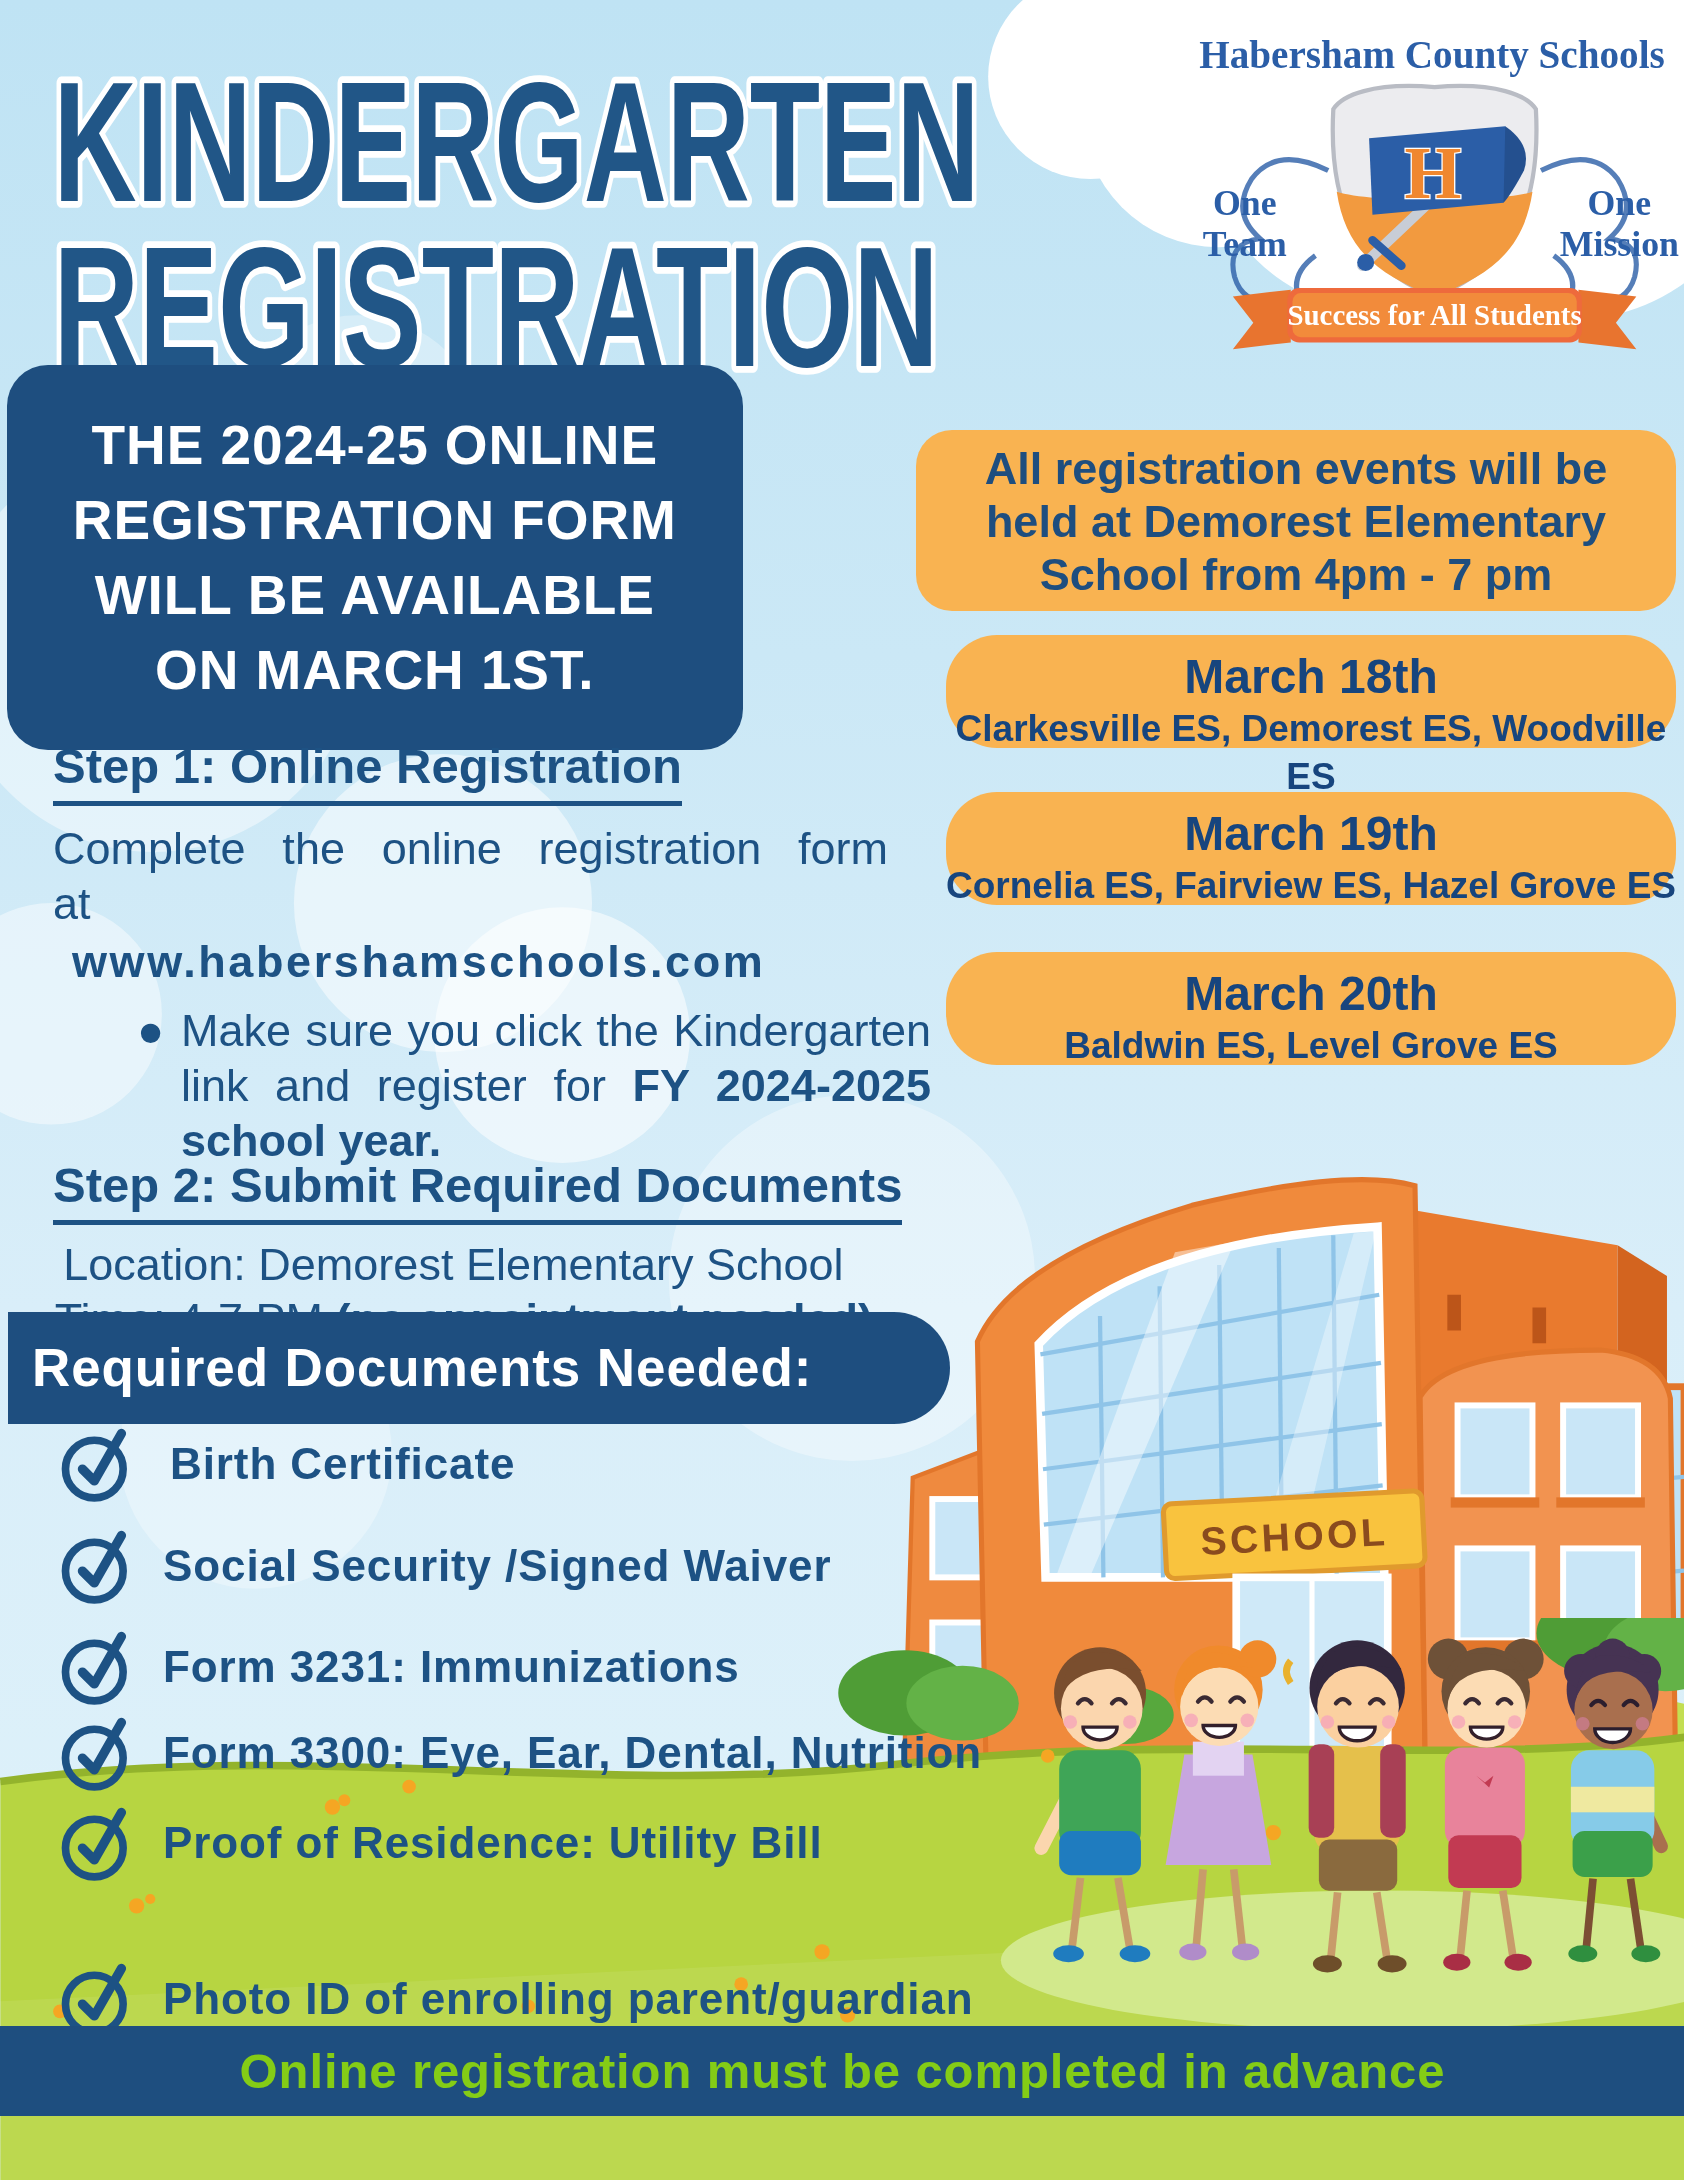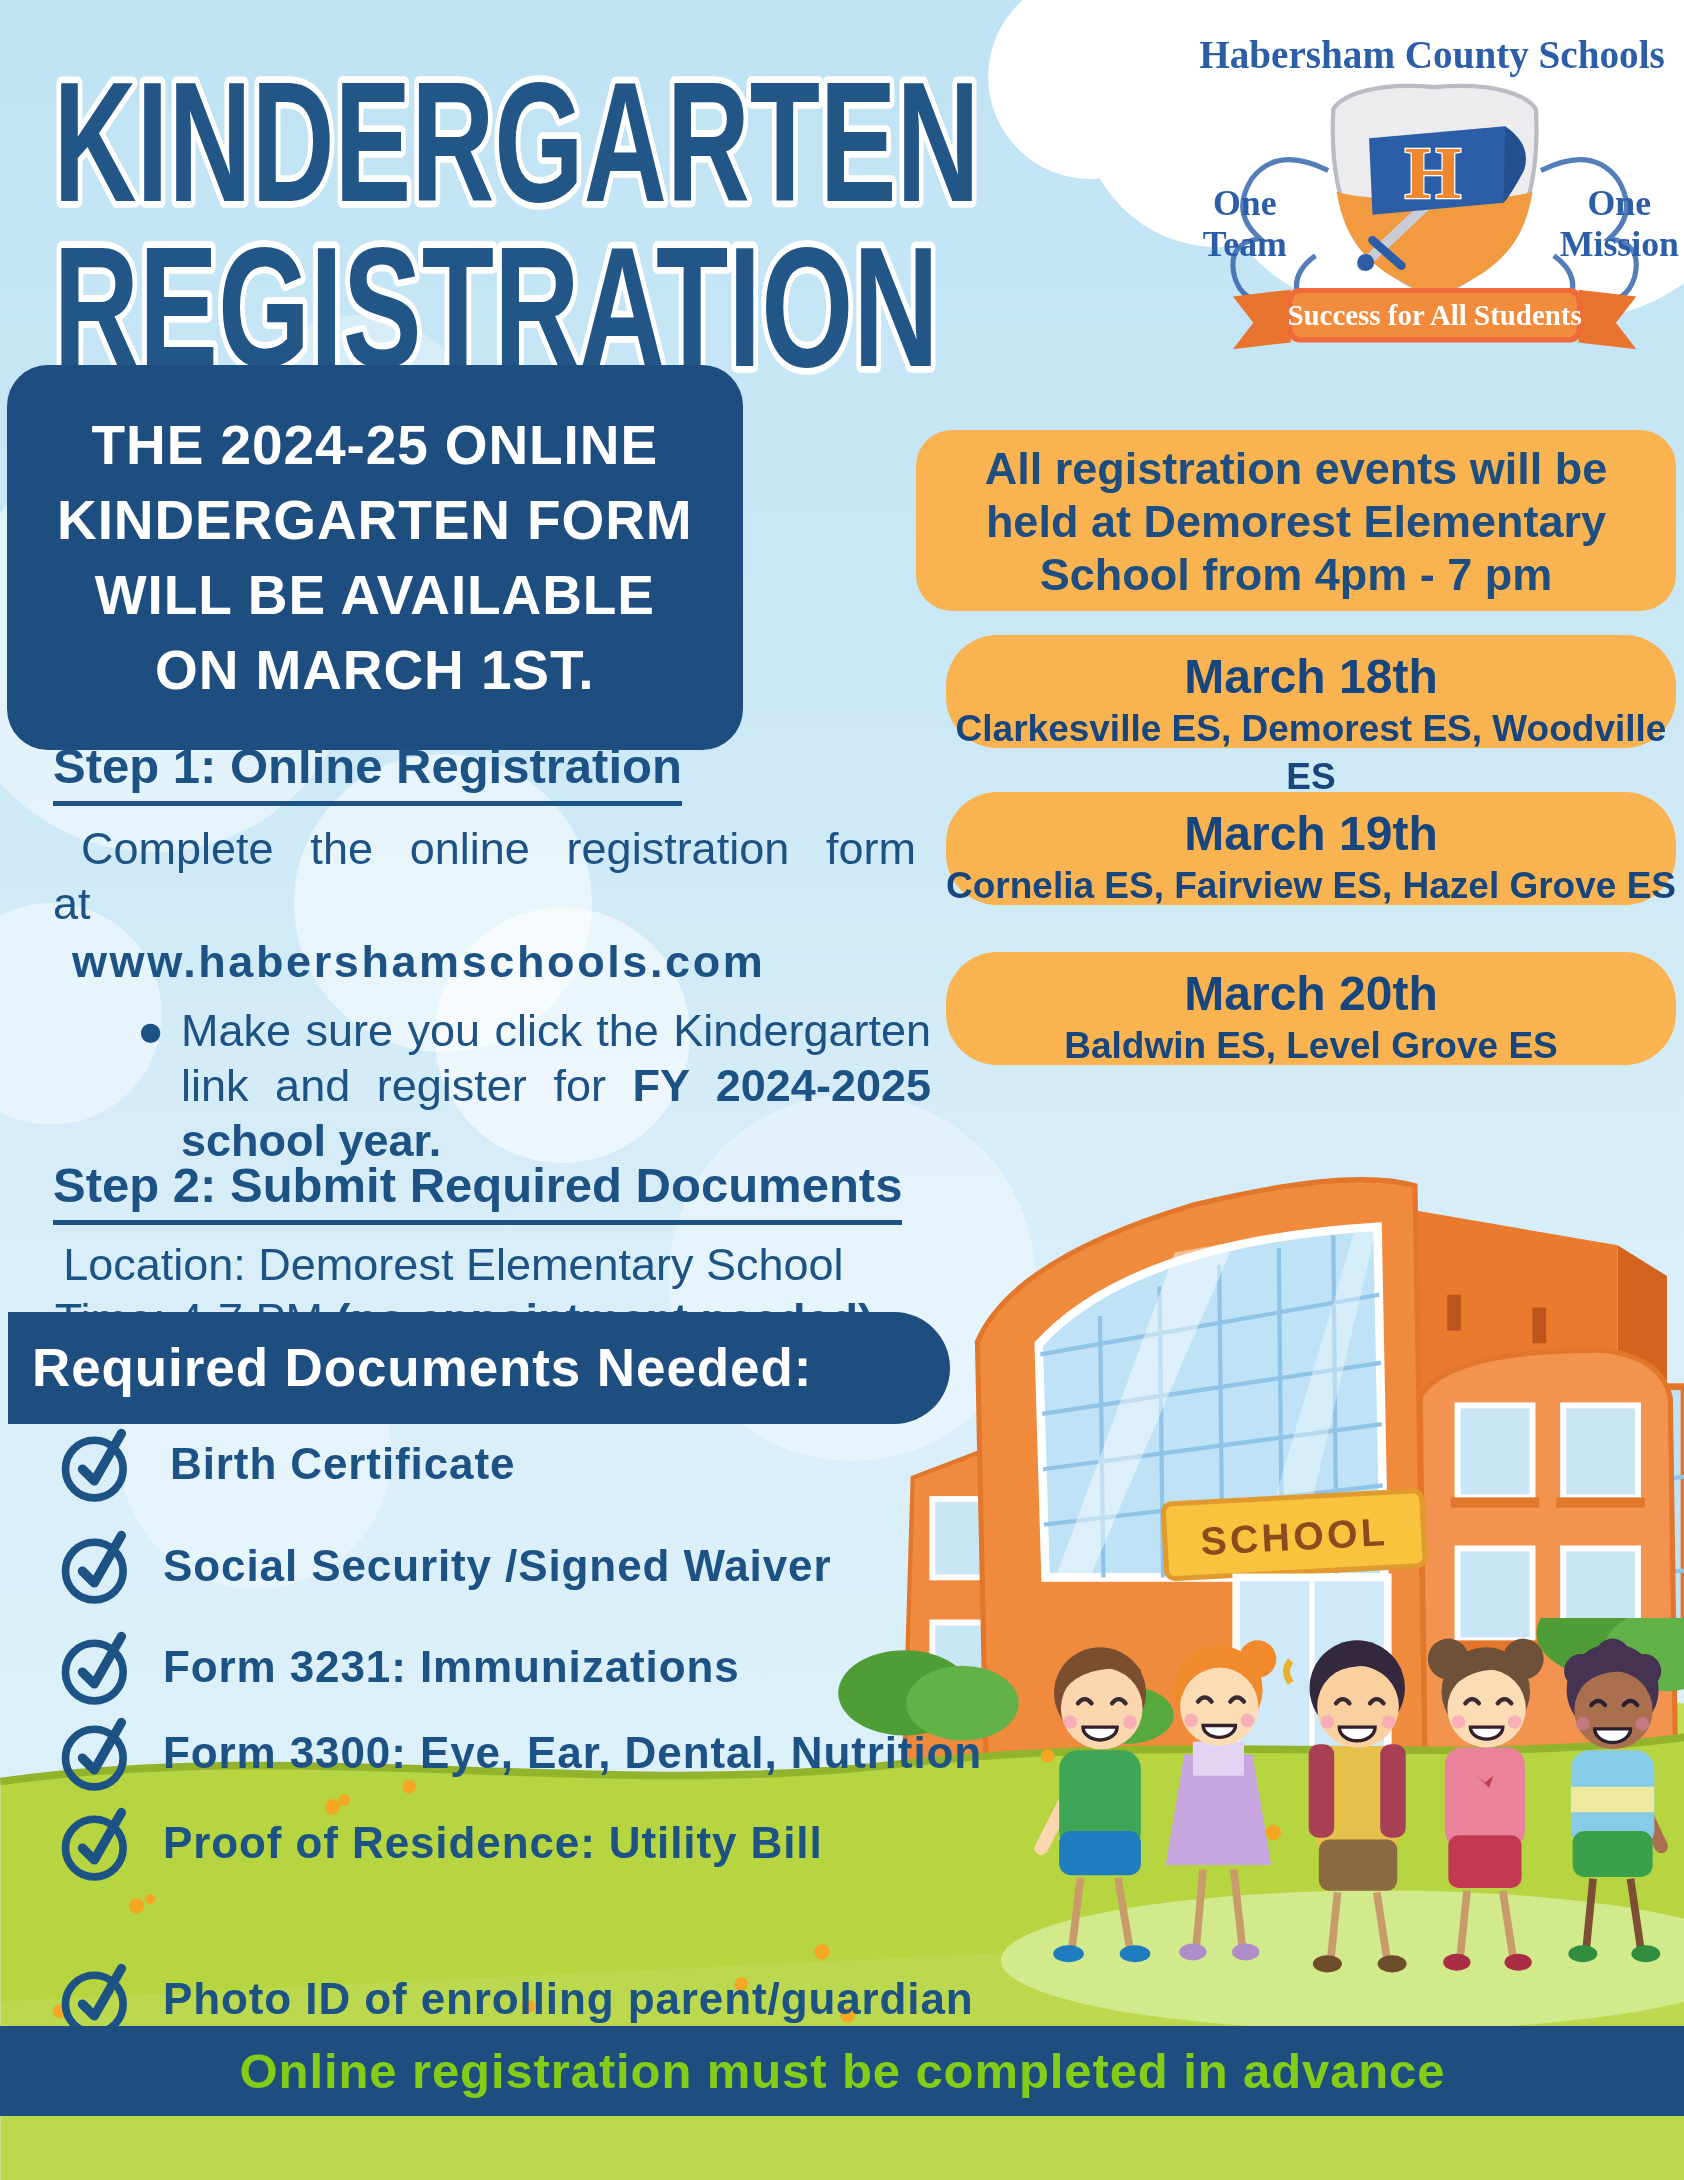--- a/index.html
+++ b/index.html
@@ -321,7 +321,7 @@
 
   <div id="announcement" class="abs">
     <div class="line">THE 2024-25 ONLINE</div>
-    <div class="line">KINDERGARTEN FORM</div>
+    <div class="line">REGISTRATION FORM</div>
     <div class="line">WILL BE AVAILABLE</div>
     <div class="line">ON MARCH 1ST.</div>
   </div>

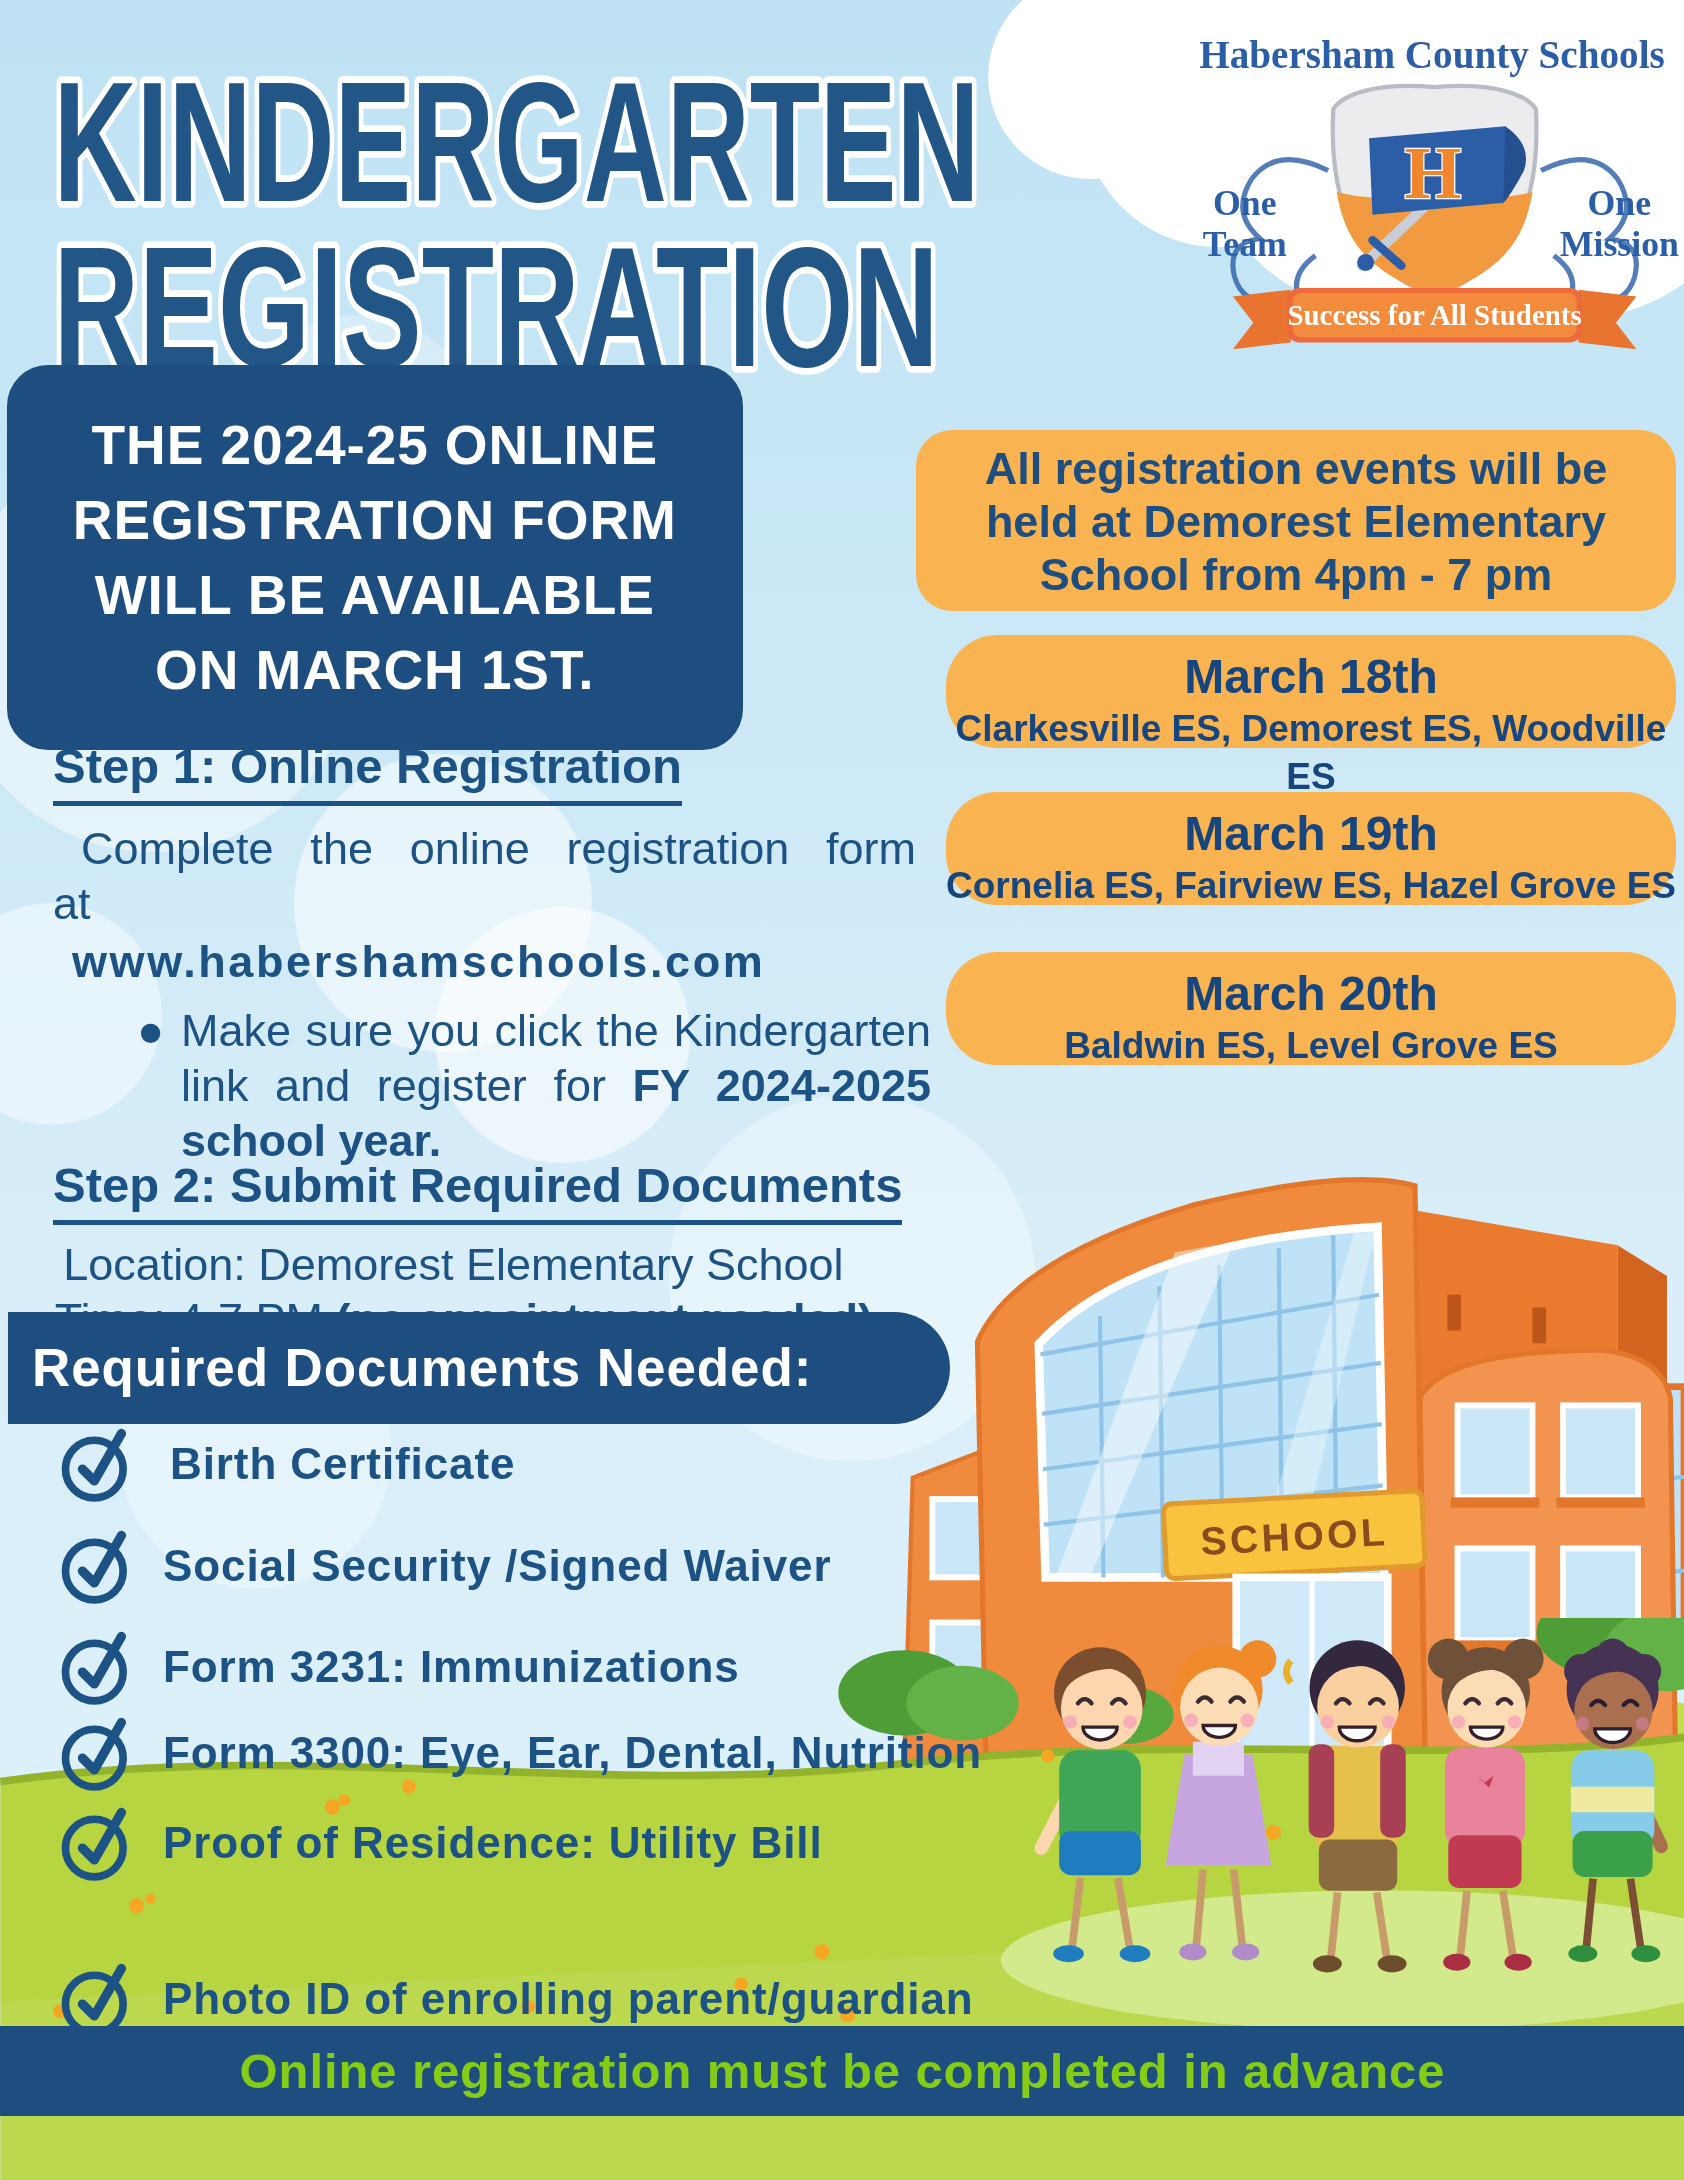--- a/index.html
+++ b/index.html
@@ -347,7 +347,7 @@
 
   <div class="abs" style="left:53px;top:738px;">
     <div class="step-heading">Step 1: Online Registration</div>
-    <div id="step1-body1" class="body-text" style="width:835px;margin-top:15.3px;margin-left:28px;">Complete the online registration form</div>
+    <div id="step1-body1" class="body-text" style="width:835px;margin-top:15.3px;">Complete the online registration form</div>
     <div class="body-text">at</div>
     <div class="body-text bold" style="margin-top:3.4px;margin-left:19px;letter-spacing:2.6px;">www.habershamschools.com</div>
     <div style="position:relative;margin-left:128px;margin-top:13.6px;width:750px;">

